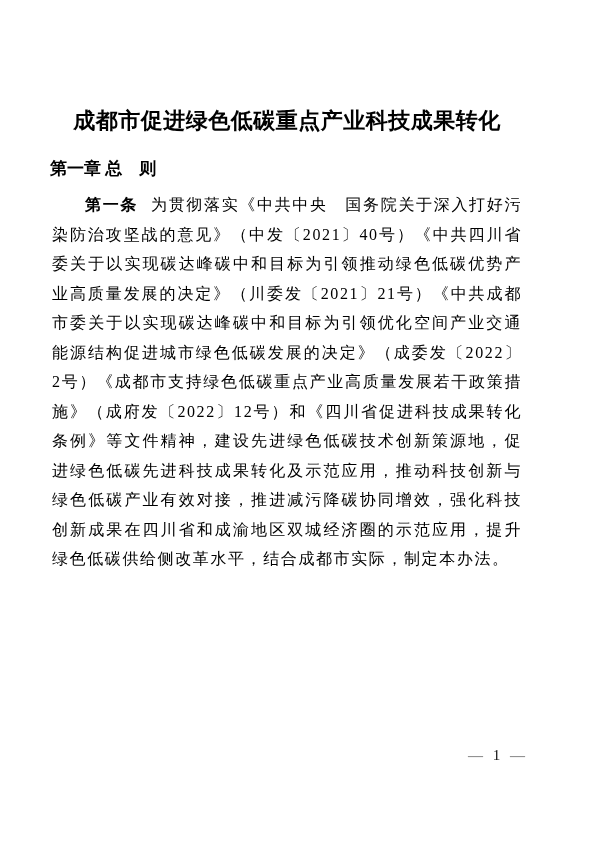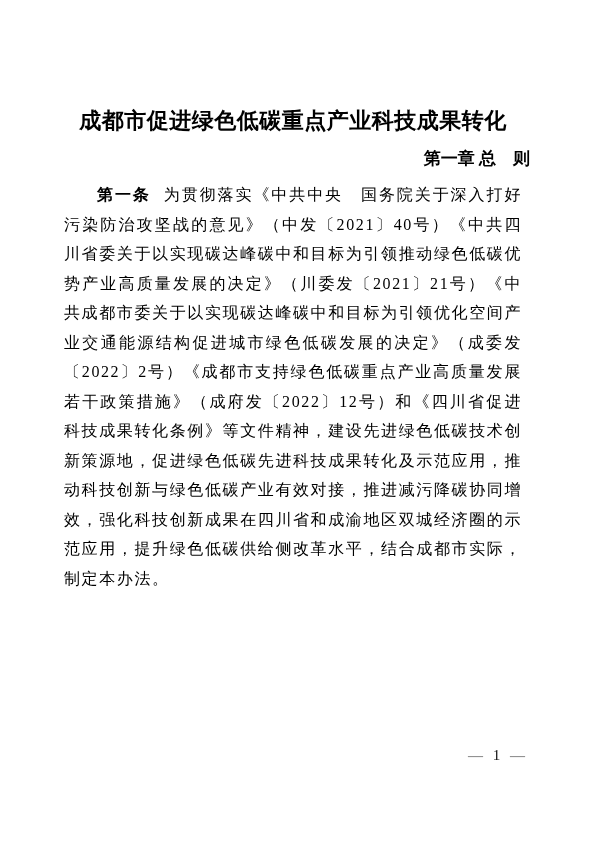--- a/index.html
+++ b/index.html
@@ -19,7 +19,7 @@
   }
   .content {
     position: absolute;
-    left: 56px;
+    left: 50px;
     top: 0;
     width: 474px;
   }

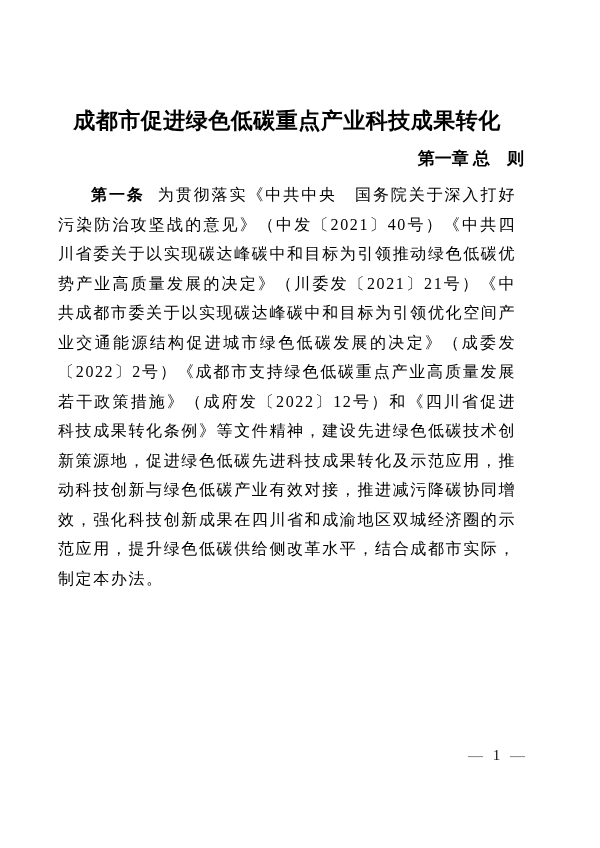--- a/index.html
+++ b/index.html
@@ -32,8 +32,8 @@
     letter-spacing: 0.5px;
   }
   .chapter-heading {
-    margin-top: 10px;
-    text-align: right;
+    margin-top: 20px;
+    text-align: left;
     font-weight: bold;
     font-size: 17px;
     line-height: 24px;

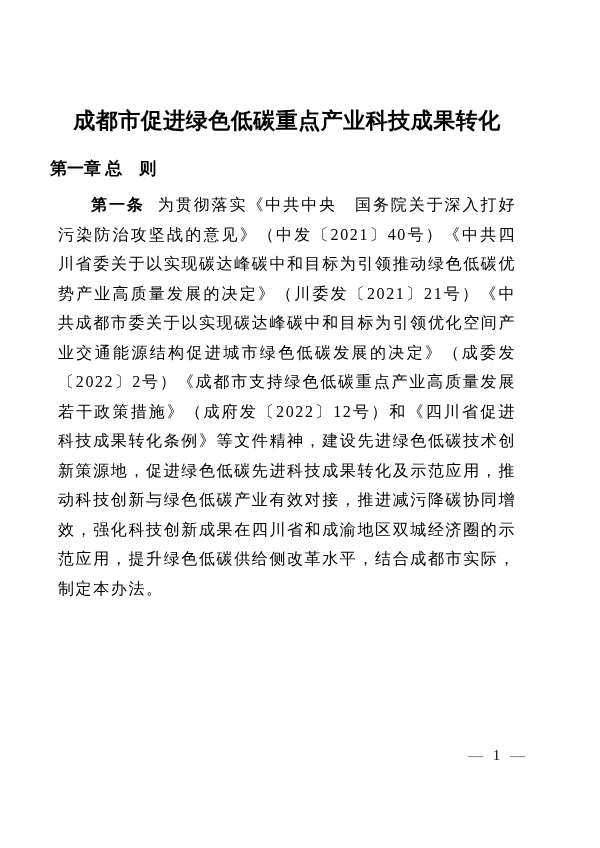--- a/index.html
+++ b/index.html
@@ -42,7 +42,7 @@
     margin-top: 9px;
   }
   p.article {
-    margin: 8px;
+    margin: 2px;
     font-size: 16px;
     line-height: 29.5px;
     text-align: justify;

